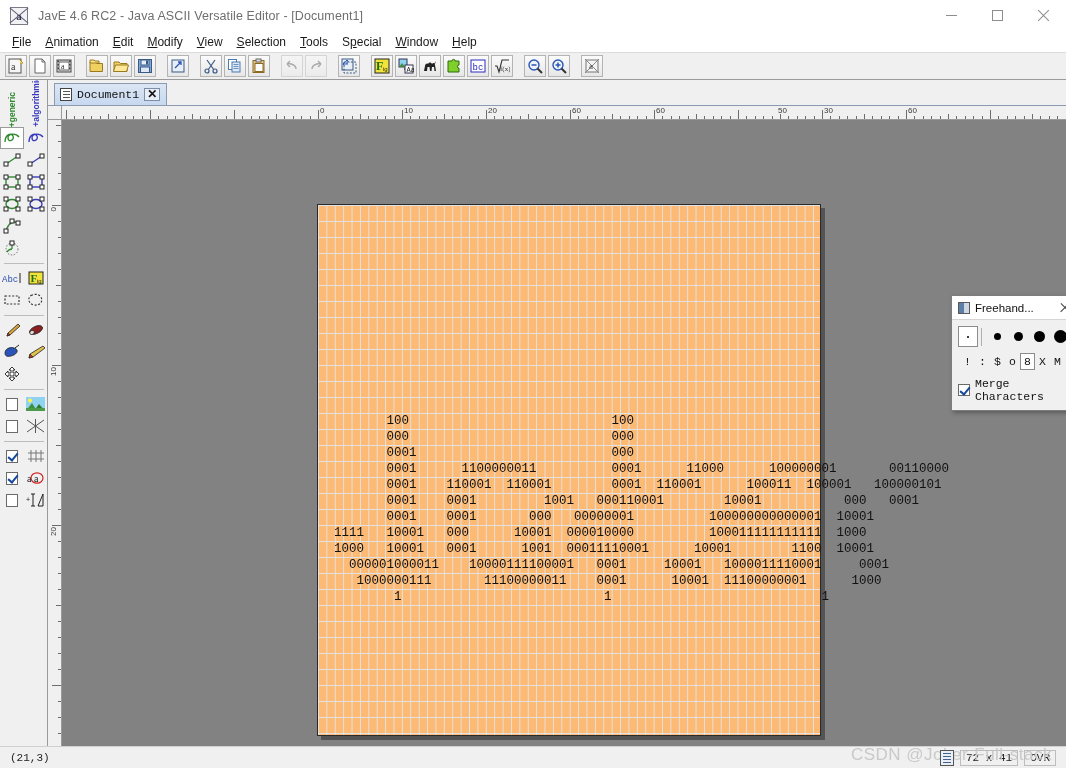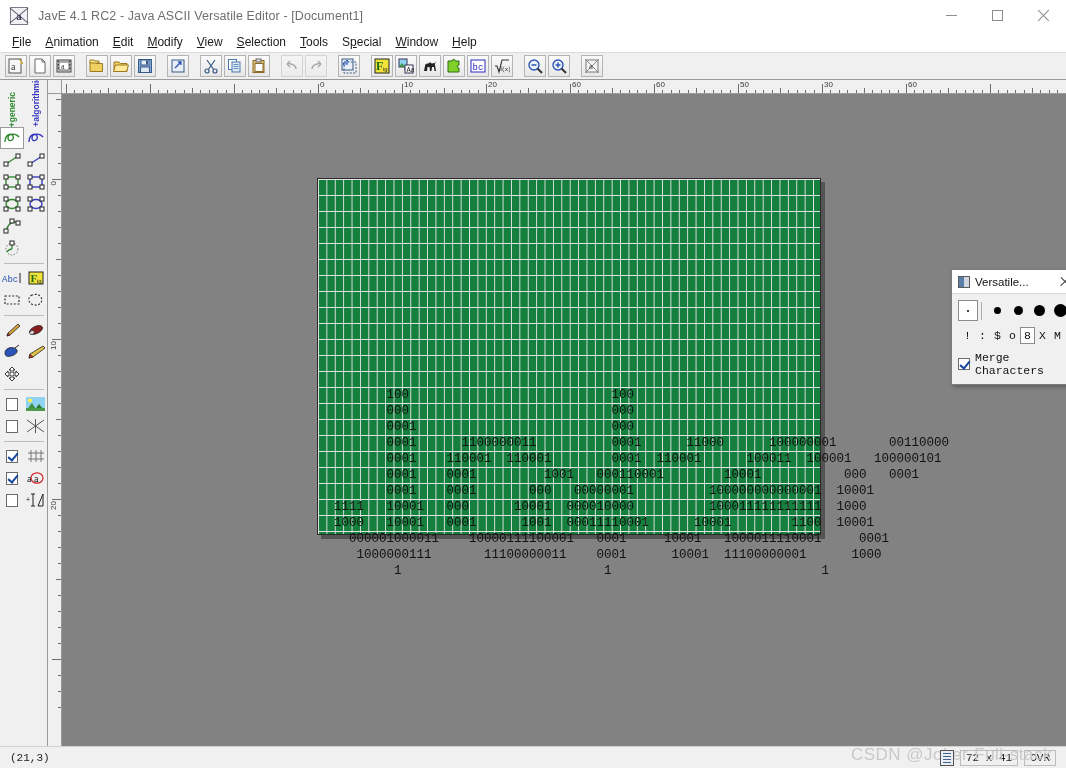--- a/index.html
+++ b/index.html
@@ -293,7 +293,7 @@
         <div class="dgr"></div>
       <div class="gl">a</div>
     </div>
-    <div class="title-text">JavE 4.1 RC2 - Java ASCII Versatile Editor - [Document1]</div>
+    <div class="title-text">JavE 4.6 RC2 - Java ASCII Versatile Editor - [Document1]</div>
     <div class="win-controls">
       <div class="win-btn min">
           <i></i>

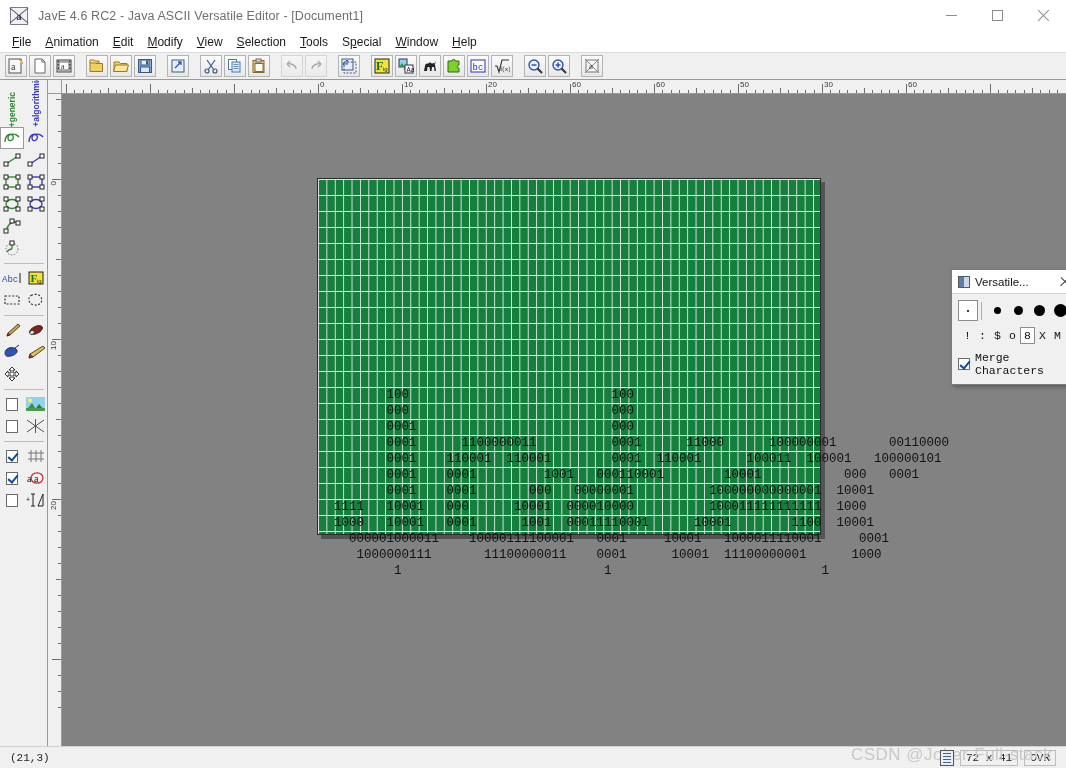--- a/index.html
+++ b/index.html
@@ -736,6 +736,13 @@
 
     <div class="workspace">
 
+      <div class="tabstrip">
+        <div class="tab">
+          <span class="tabicon"></span>
+          <span>Document1</span>
+          <span class="tabclose">✕</span>
+        </div>
+      </div>
 
       <div class="rulerrow">
         <div class="corner"></div>

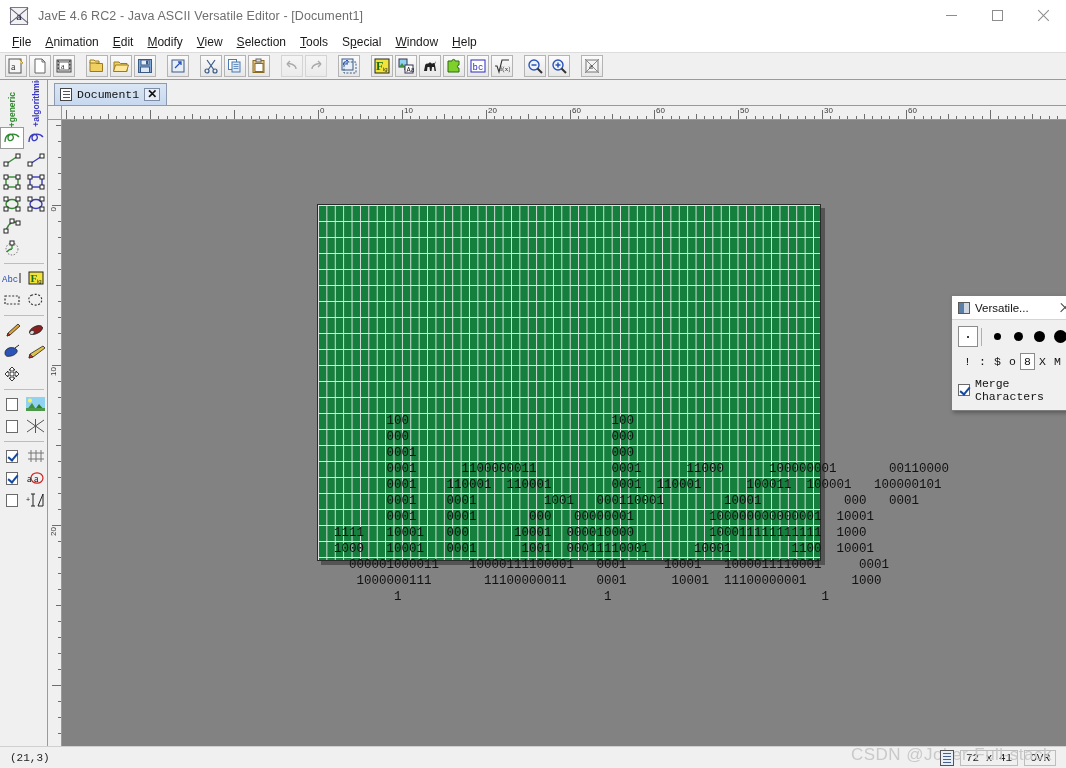--- a/index.html
+++ b/index.html
@@ -833,7 +833,7 @@
             <div class="tick" style="height: 3px; left: 659.2px;"></div>
             <div class="tick" style="height: 3px; left: 667.6px;"></div>
             <div class="tick" style="height: 9px; left: 676px;"></div>
-            <div class="lbl" style="left: 678px;">50</div>
+            <div class="lbl" style="left: 716px;">50</div>
             <div class="tick" style="height: 3px; left: 684.4px;"></div>
             <div class="tick" style="height: 3px; left: 692.8px;"></div>
             <div class="tick" style="height: 3px; left: 701.2px;"></div>

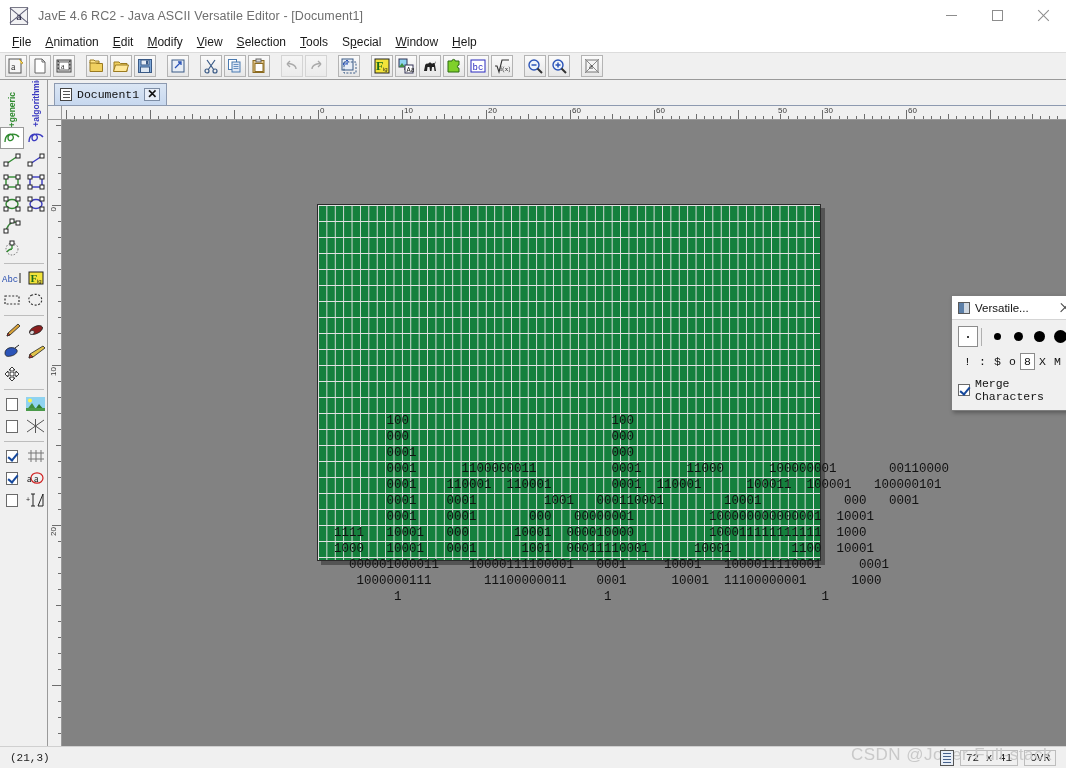--- a/index.html
+++ b/index.html
@@ -932,7 +932,7 @@
           <div class="dialog">
             <div class="dlg-title">
               <span class="dlg-ico"></span>
-              <span class="dlg-name">Versatile...</span>
+              <span class="dlg-name">Freehand...</span>
               <span class="dlg-x"></span>
             </div>
             <div class="dlg-body">

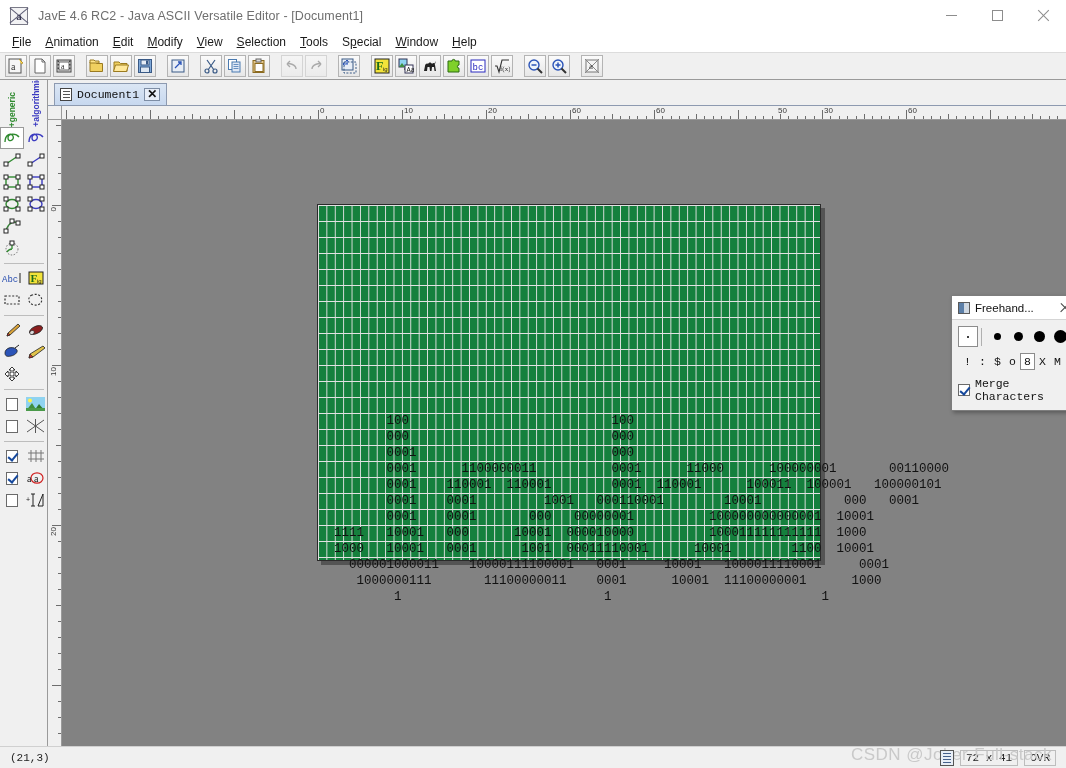--- a/index.html
+++ b/index.html
@@ -187,8 +187,8 @@
   }
   .sheet {
     position:absolute; left:255px; top:84px;
-    width:504px; height:357px;
-    background:#15803d;
+    width:504px; height:532px;
+    background:#fdba74;
     border:1px solid #2a2a2a;
     box-shadow: 4px 4px 0 rgba(0,0,0,.35);
   }

